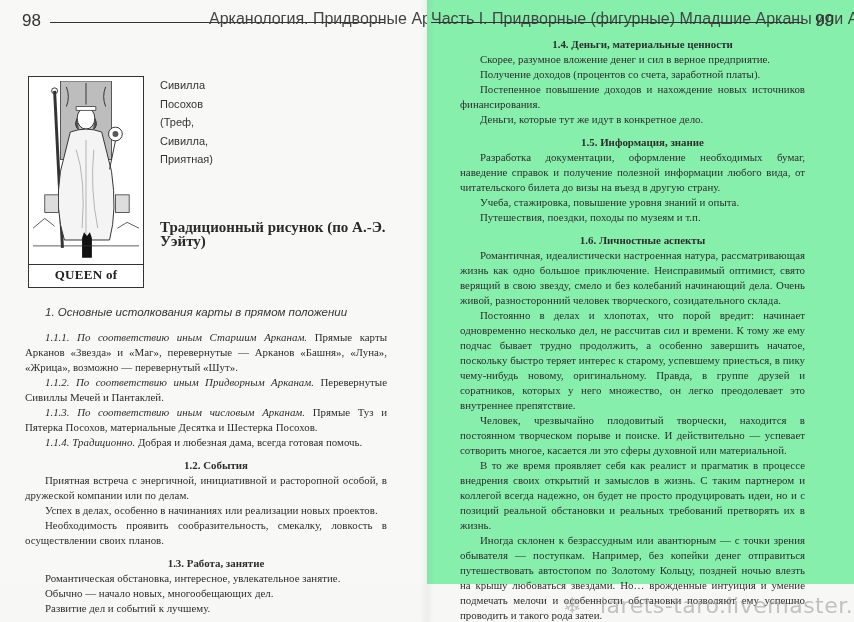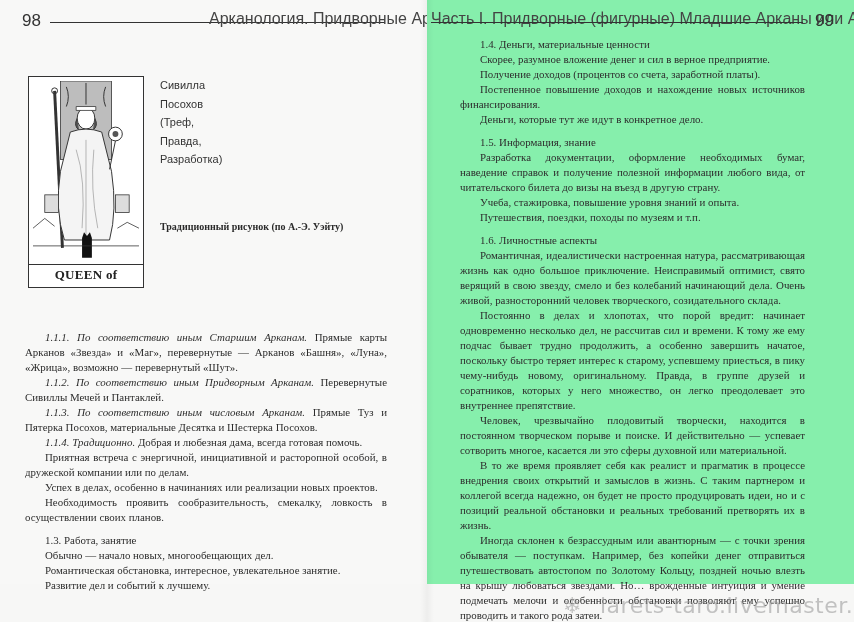--- a/index.html
+++ b/index.html
@@ -36,7 +36,7 @@
   .col-left { left: 25px; top: 330px; width: 362px; }
   .col-right { left: 460px; top: 37px; width: 345px; }
 
-  .h { font-weight: normal; padding-left: 20px; margin-top: 8px; }
+  .h { font-weight: bold; padding-left: 20px; margin-top: 8px; text-align: center; }
   .h.first { margin-top: 0; }
   .p { text-indent: 20px; text-align: justify; }
   .p-nojust { text-indent: 20px; }

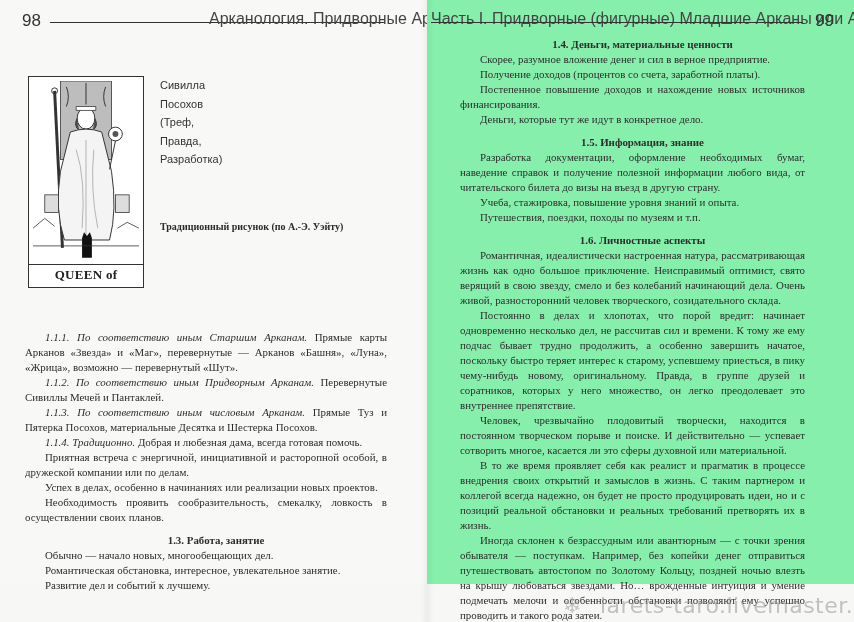--- a/index.html
+++ b/index.html
@@ -95,7 +95,7 @@
       <div>Сивилла</div>
       <div>Посохов</div>
       <div>(Треф,</div>
-      <div>Правда,</div>
+      <div>Сивилла,</div>
       <div>Разработка)</div>
     </div>
 

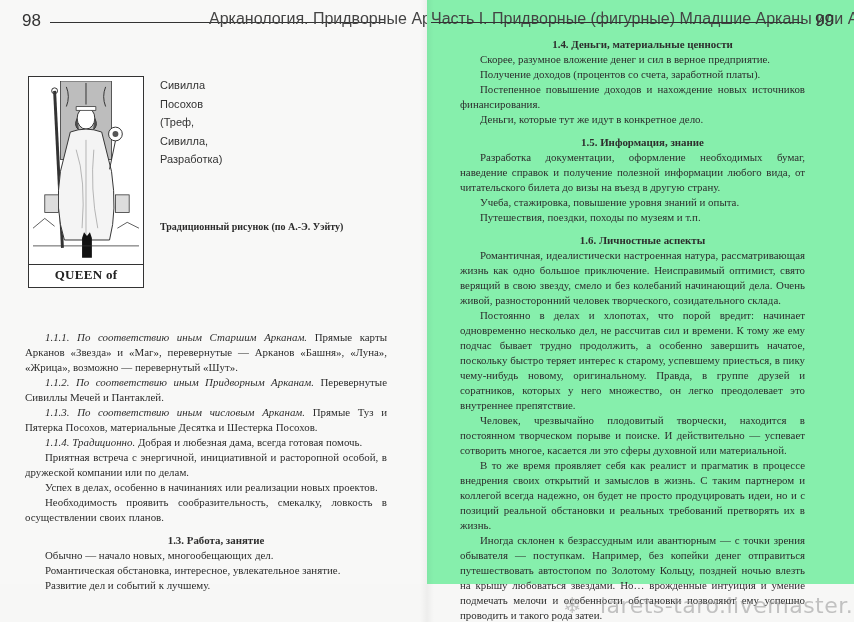--- a/index.html
+++ b/index.html
@@ -96,7 +96,7 @@
       <div>Посохов</div>
       <div>(Треф,</div>
       <div>Сивилла,</div>
-      <div>Разработка)</div>
+      <div>Приятная)</div>
     </div>
 
     <div class="desc-block">

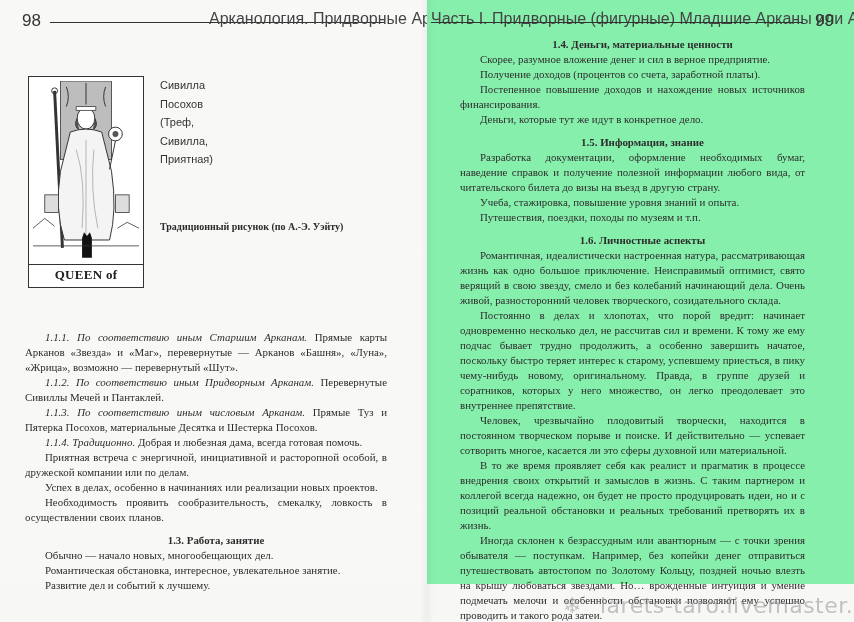--- a/index.html
+++ b/index.html
@@ -26,7 +26,7 @@
   .card-title { position: absolute; left: 160px; top: 76px; font-family: "Liberation Sans", sans-serif; font-size: 11px; line-height: 18.5px; color: #333; }
   .card-title div { white-space: nowrap; }
 
-  .desc-block { position: absolute; left: 160px; top: 220px; width: 230px; font-size: 10px; line-height: 14px; }
+  .desc-block { position: absolute; left: 160px; top: 220px; width: 230px; font-size: 15px; line-height: 14px; }
   .desc-block .hdr { font-weight: bold; }
   .desc-block .txt { color: #3a3a3a; }
 

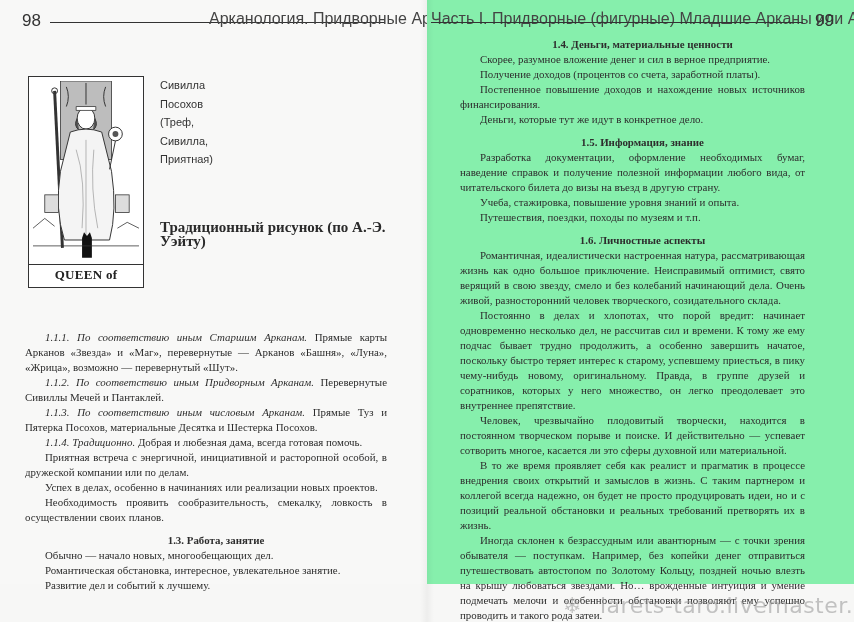--- a/index.html
+++ b/index.html
@@ -103,6 +103,7 @@
       <div class="hdr">Традиционный рисунок (по А.-Э. Уэйту)</div>
     </div>
 
+    <div class="section-title">1. Основные истолкования карты в прямом положении</div>
 
     <div class="col col-left">
       <div class="p"><span class="it">1.1.1. По соответствию иным Старшим Арканам.</span><span> Прямые карты Арканов «Звезда» и «Маг», перевернутые — Арканов «Башня», «Луна», «Жрица», возможно — перевернутый «Шут».</span></div>

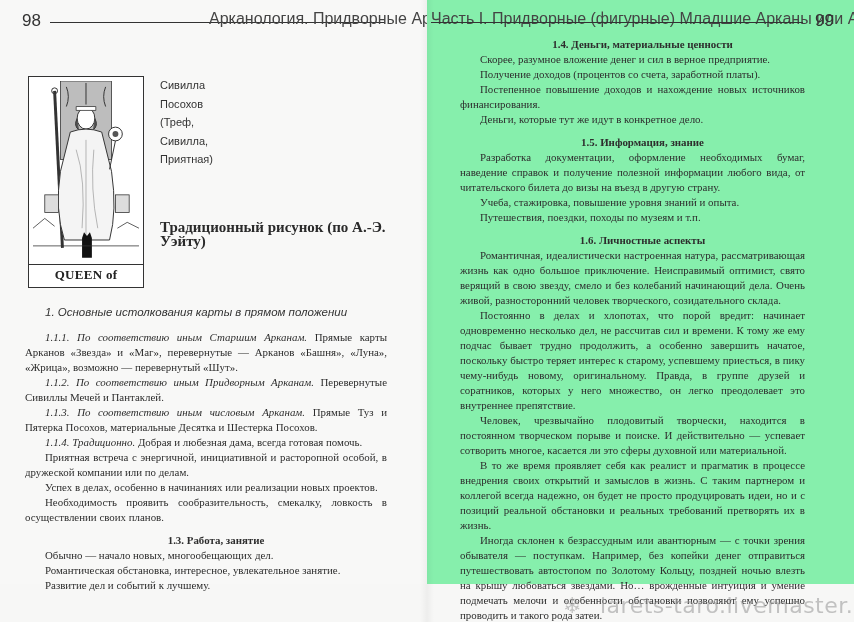--- a/index.html
+++ b/index.html
@@ -111,6 +111,7 @@
       <div class="p"><span class="it">1.1.3. По соответствию иным числовым Арканам.</span><span> Прямые Туз и Пятерка Посохов, материальные Десятка и Шестерка Посохов.</span></div>
       <div class="p"><span class="it">1.1.4. Традиционно.</span><span> Добрая и любезная дама, всегда готовая помочь.</span></div>
 
+      <div class="h">1.2. События</div>
       <div class="p">Приятная встреча с энергичной, инициативной и расторопной особой, в дружеской компании или по делам.</div>
       <div class="p">Успех в делах, особенно в начинаниях или реализации новых проектов.</div>
       <div class="p">Необходимость проявить сообразительность, смекалку, ловкость в осуществлении своих планов.</div>

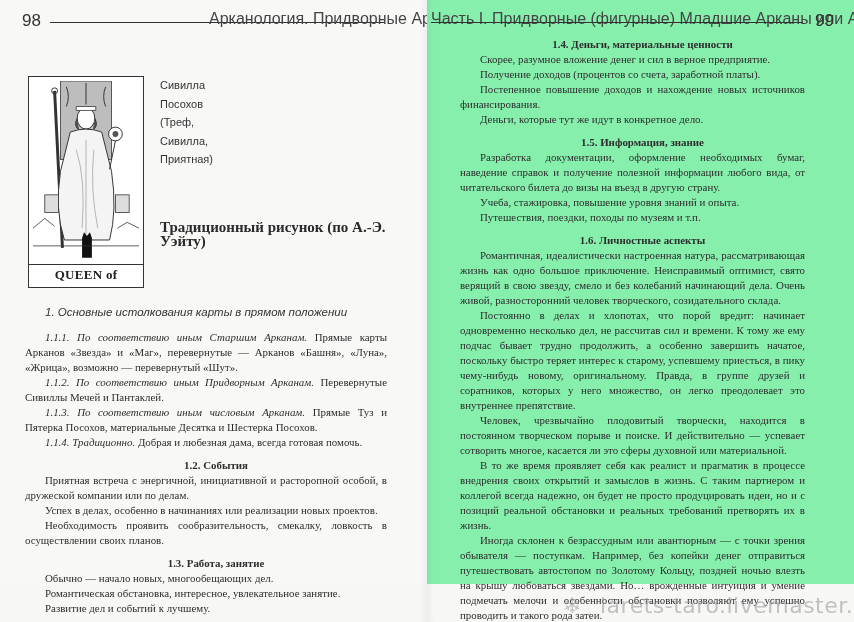--- a/index.html
+++ b/index.html
@@ -117,8 +117,8 @@
       <div class="p">Необходимость проявить сообразительность, смекалку, ловкость в осуществлении своих планов.</div>
 
       <div class="h">1.3. Работа, занятие</div>
+      <div class="p-nojust">Романтическая обстановка, интересное, увлекательное занятие.</div>
       <div class="p-nojust">Обычно — начало новых, многообещающих дел.</div>
-      <div class="p-nojust">Романтическая обстановка, интересное, увлекательное занятие.</div>
       <div class="p-nojust">Развитие дел и событий к лучшему.</div>
     </div>
   </div>

